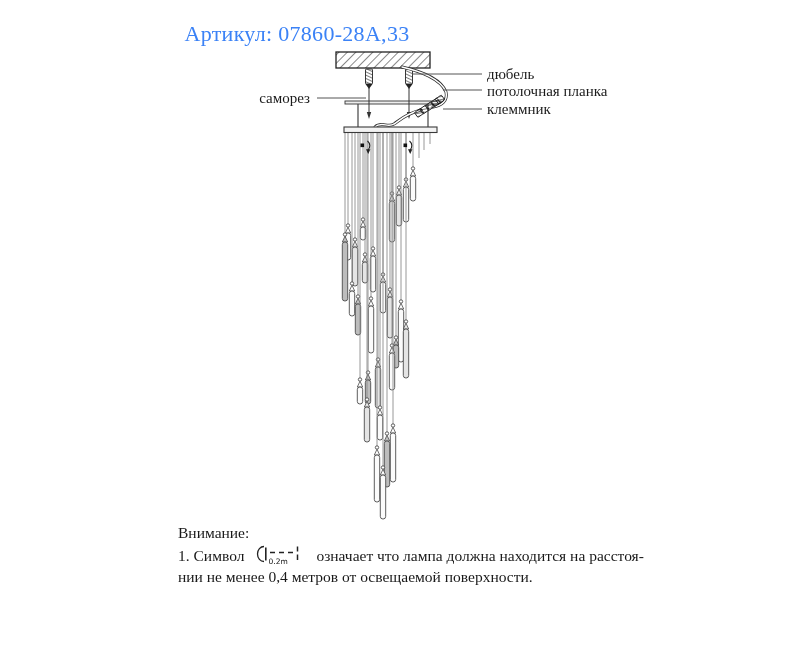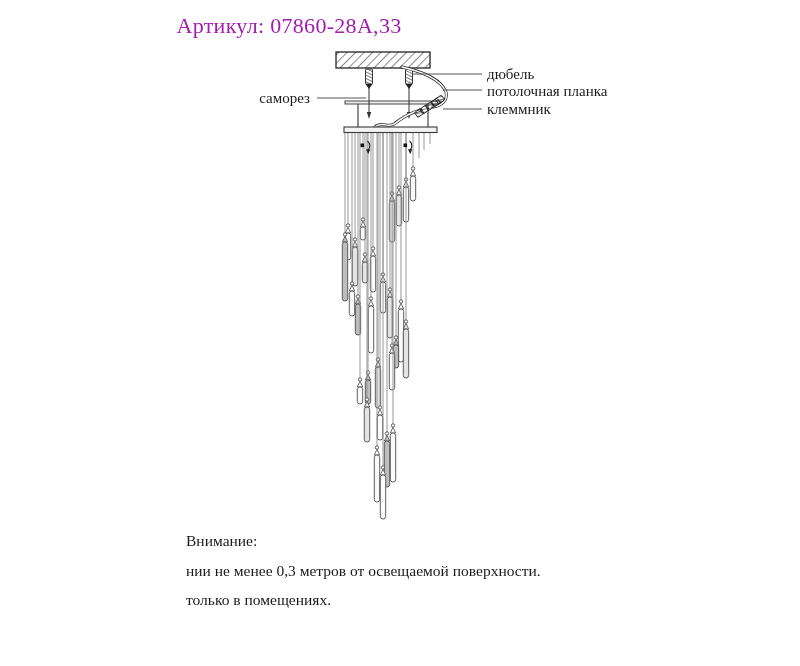--- a/index.html
+++ b/index.html
@@ -5,8 +5,8 @@
   html,body{margin:0;padding:0;background:#fff;}
   .page{position:relative;width:800px;height:666px;background:#ffffff;overflow:hidden;
         font-family:"Liberation Serif",serif;color:#1a1a1a;}
-  .title{position:absolute;left:0;top:13px;width:578px;margin:0;text-align:center;
-         font-size:22px;font-weight:normal;letter-spacing:.3px;color:#a21caf;}
+  .title{position:absolute;left:0;top:13px;width:578px;margin:8px;text-align:center;
+         font-size:22px;font-weight:normal;letter-spacing:.3px;color:#3b82f6;}
   .diagram-svg{position:absolute;left:0;top:0;}
   .notice{position:absolute;left:178px;top:522px;width:470px;font-size:15.5px;
           line-height:21.5px;color:#191919;}

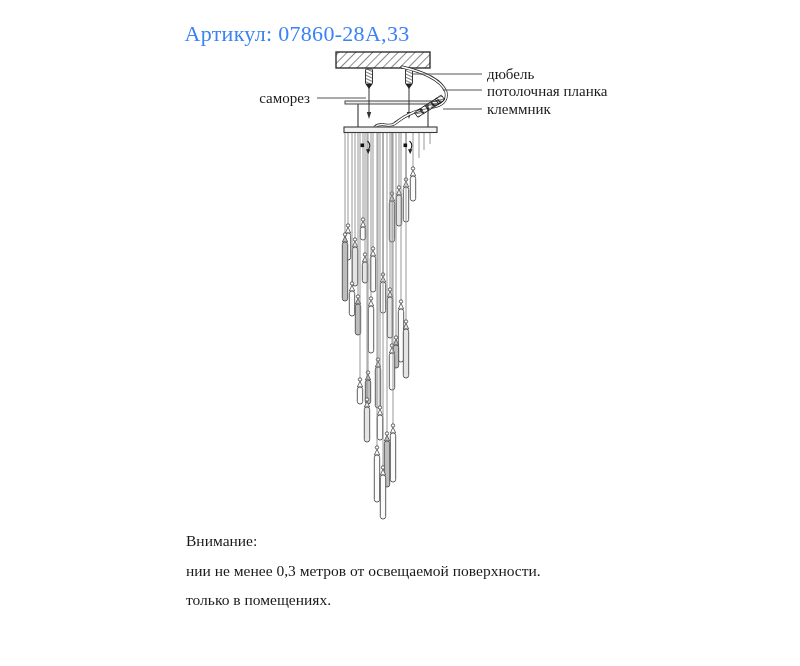--- a/index.html
+++ b/index.html
@@ -10,7 +10,7 @@
   .diagram-svg{position:absolute;left:0;top:0;}
   .notice{position:absolute;left:178px;top:522px;width:470px;font-size:15.5px;
           line-height:21.5px;color:#191919;}
-  .notice p{margin:8px;white-space:nowrap;}
+  .notice p{margin:0;white-space:nowrap;}
   .icon-inline{display:inline-block;vertical-align:-5px;}
   .gap-s{margin:0 8px 0 8px;}
   .gap-m{margin:0 10px 0 12px;}

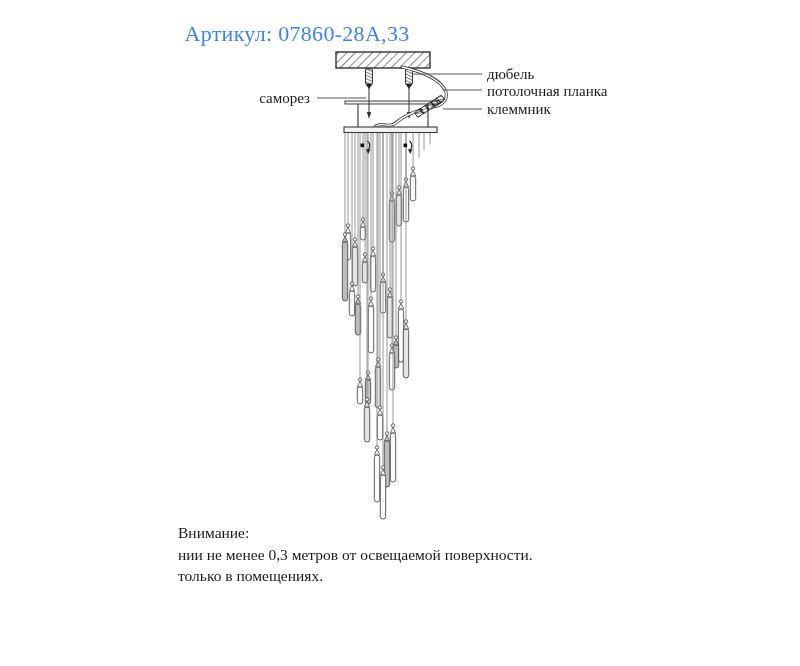--- a/index.html
+++ b/index.html
@@ -282,6 +282,16 @@
   <div class="notice">
     <p>Внимание:</p>
 
+    <p>
+      <span>1. Символ</span><svg class="icon-inline gap-m" width="50" height="22" viewBox="0 0 50 22">
+        <path d="M 8,2.5 A 6.5,7.5 0 0 0 8,17.5" fill="none" stroke="#222" stroke-width="1.3"></path>
+        <line x1="9.8" y1="3.5" x2="9.8" y2="16.5" stroke="#222" stroke-width="1.6"></line>
+        <line x1="14" y1="8.5" x2="37" y2="8.5" stroke="#222" stroke-width="1.4" stroke-dasharray="5,4"></line>
+        <line x1="41.5" y1="2.5" x2="41.5" y2="7.5" stroke="#222" stroke-width="1.5"></line>
+        <line x1="41.5" y1="10.5" x2="41.5" y2="16" stroke="#222" stroke-width="1.5"></line>
+        <text x="12.5" y="19.5" font-size="7.5" font-family="DejaVu Sans, sans-serif" fill="#111">0.2m</text>
+      </svg><span>означает что лампа должна находится на расстоя-</span>
+    </p>
     <p>нии не менее 0,3 метров от освещаемой поверхности.</p>
 
     <p>только в помещениях.</p>

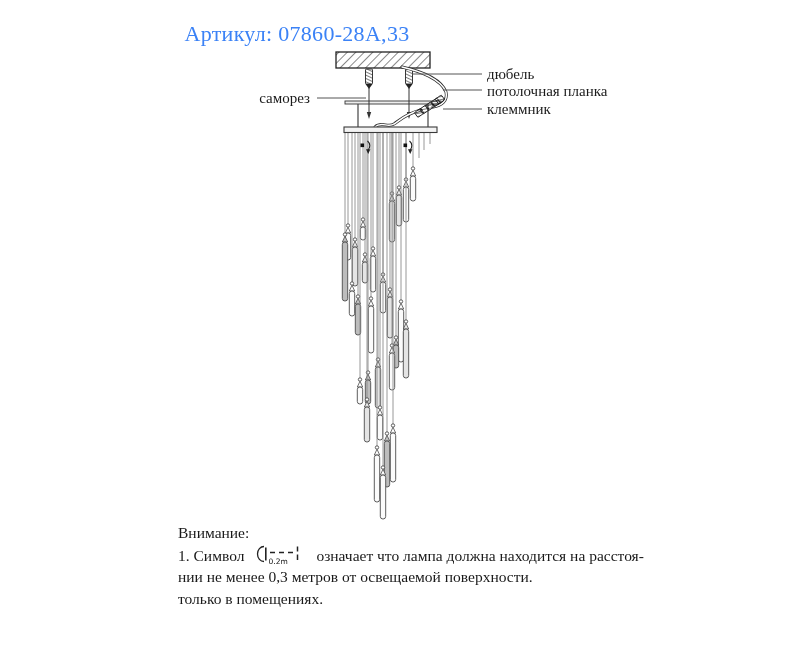--- a/index.html
+++ b/index.html
@@ -292,7 +292,7 @@
         <text x="12.5" y="19.5" font-size="7.5" font-family="DejaVu Sans, sans-serif" fill="#111">0.2m</text>
       </svg><span>означает что лампа должна находится на расстоя-</span>
     </p>
-    <p>нии не менее 0,3 метров от освещаемой поверхности.</p>
+    <p>нии не менее 0,4 метров от освещаемой поверхности.</p>
 
     <p>только в помещениях.</p>
 

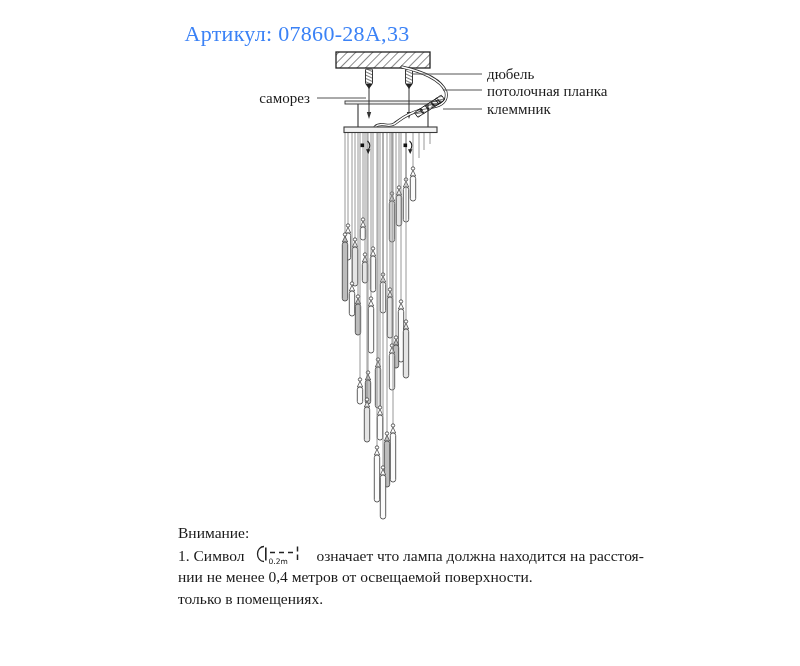--- a/index.html
+++ b/index.html
@@ -294,7 +294,6 @@
     </p>
     <p>нии не менее 0,4 метров от освещаемой поверхности.</p>
 
-    <p>только в помещениях.</p>
 
   </div>
 

